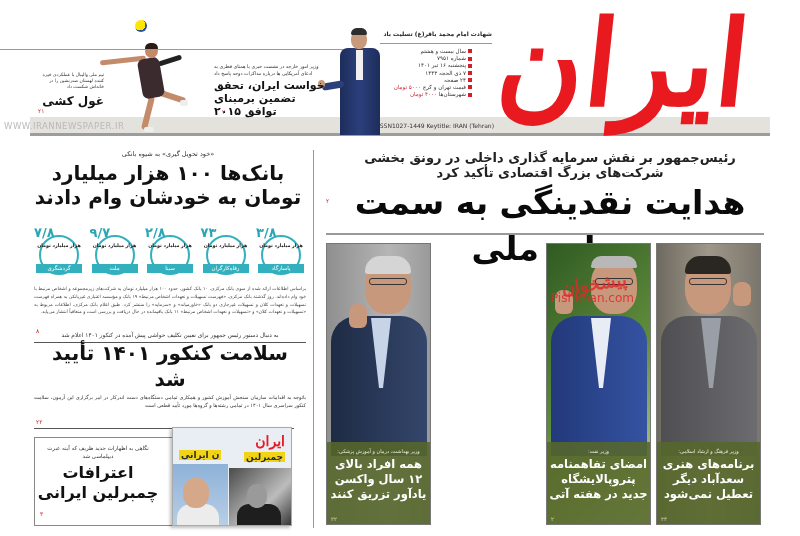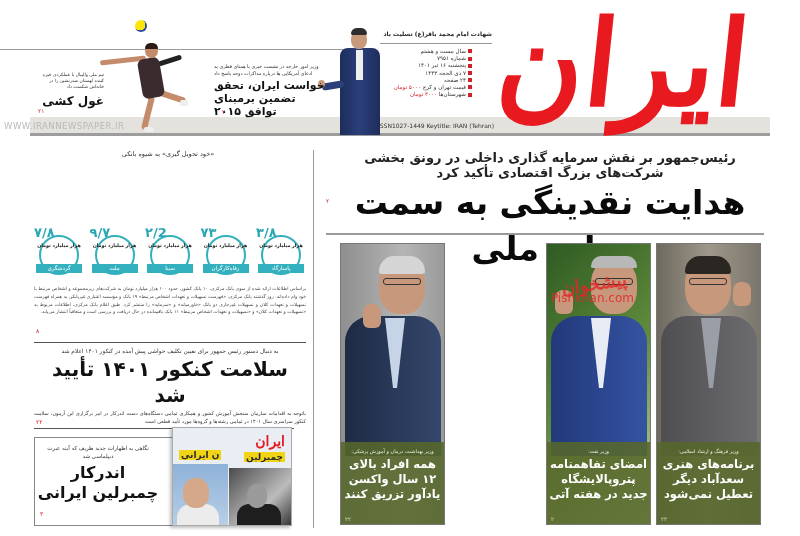--- a/index.html
+++ b/index.html
@@ -249,6 +249,7 @@
 
   <div class="bank-section">
     <div class="bank-kicker">«خود تحویل گیری» به شیوه بانکی</div>
+    <div class="bank-title">بانک‌ها ۱۰۰ هزار میلیارد تومان به خودشان وام دادند</div>
   </div>
 
   <div class="bank-stats">

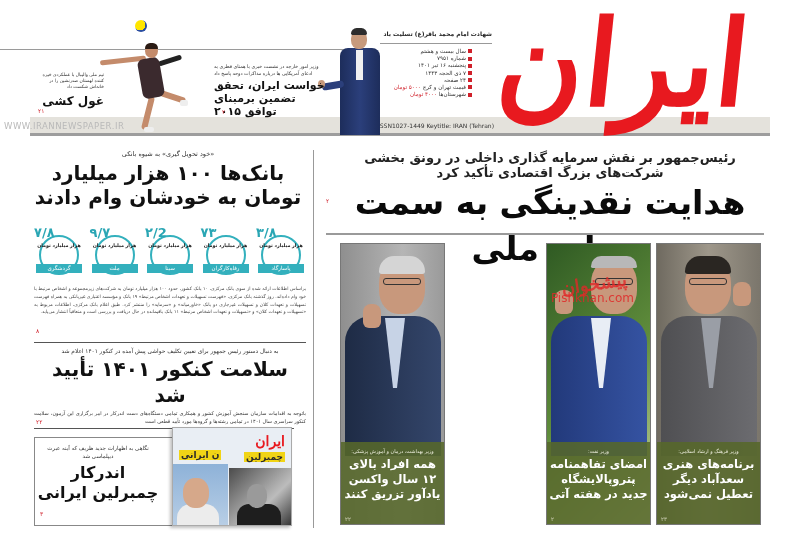--- a/index.html
+++ b/index.html
@@ -267,7 +267,7 @@
     </div>
     <div class="stat">
       <div class="ring"></div>
-      <div class="num">۲/2</div>
+      <div class="num">۲/۸</div>
       <div class="unit">هزار میلیارد تومان</div>
       <div class="tag">سینا</div>
     </div>

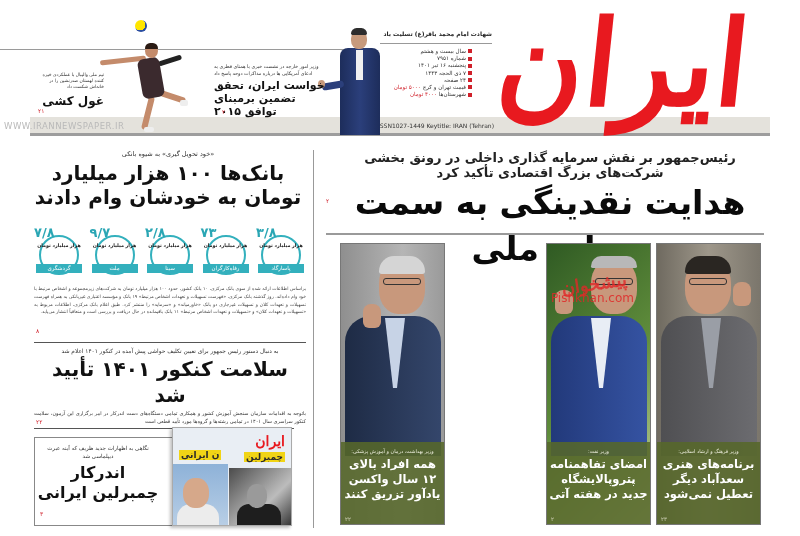--- a/index.html
+++ b/index.html
@@ -100,7 +100,7 @@
   .bank-page { position: absolute; left: 36px; top: 327px; font-size: 6px; color: #d0202a; }
   .left-rule1 { position: absolute; left: 34px; top: 342px; width: 272px; height: 1px; background: #555; }
 
-  .konkur { position: absolute; left: 34px; top: 348px; width: 272px; direction: rtl; text-align: center; }
+  .konkur { position: absolute; left: 34px; top: 332px; width: 272px; direction: rtl; text-align: center; }
   .konkur-kicker { font-size: 5.8px; color: #333; }
   .konkur-title { font-size: 20px; font-weight: bold; color: #111; line-height: 26px; margin-top: 2px; letter-spacing: -0.8px; }
   .konkur-body { font-size: 5px; line-height: 8px; color: #333; text-align: justify; margin-top: 1px; }

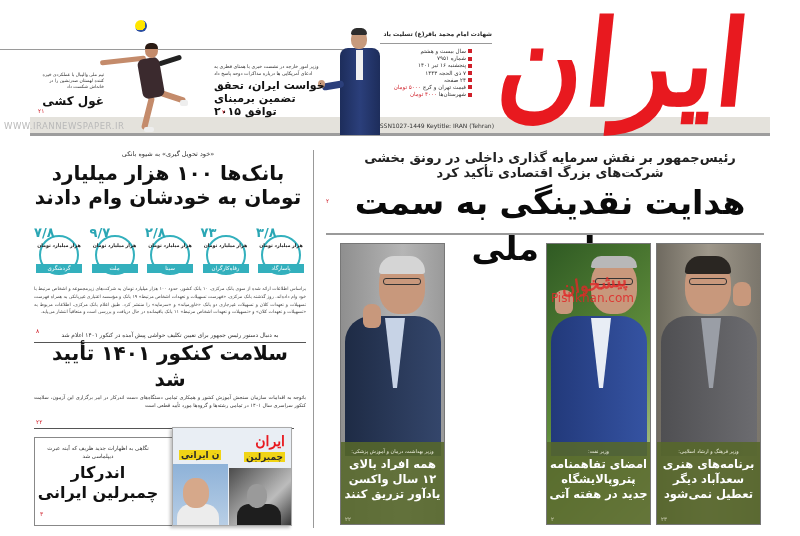--- a/index.html
+++ b/index.html
@@ -300,7 +300,7 @@
   <div class="zarif-box"></div>
   <div class="zarif-text">
     <div class="zarif-kicker">نگاهی به اظهارات جدید ظریف که آینه عبرت دیپلماسی شد</div>
-    <div class="zarif-title">اندرکار چمبرلین ایرانی</div>
+    <div class="zarif-title">اعترافات چمبرلین ایرانی</div>
   </div>
   <div class="zarif-page">۳</div>
 

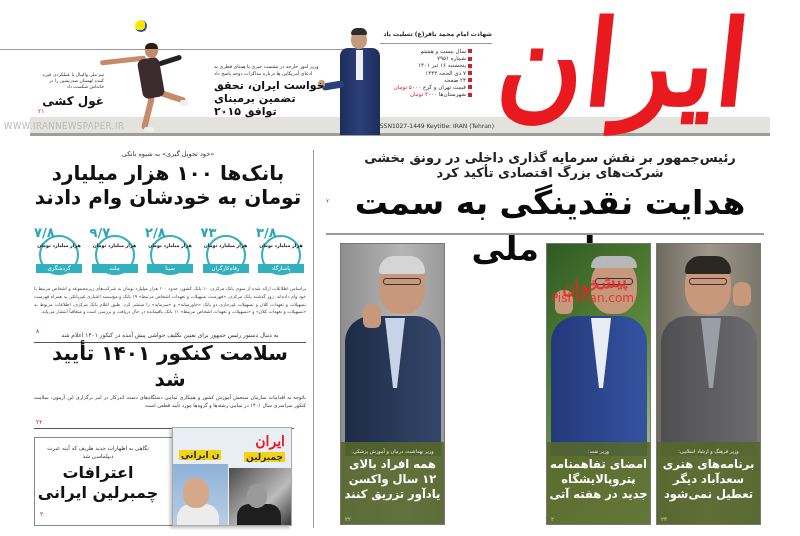--- a/index.html
+++ b/index.html
@@ -195,7 +195,7 @@
 
   <div class="cards">
 
-    <div class="card" style="left:14px;">
+    <div class="card" style="left:0px;">
       <div class="bg" style="background:linear-gradient(90deg,#8f8f8f,#b5b5b5 60%,#9a9a9a);"></div>
       <div class="suit" style="background:linear-gradient(90deg,#1e2b45,#34466b);"></div>
       <div class="shirt" style="background:#c7d3e6;"></div>

